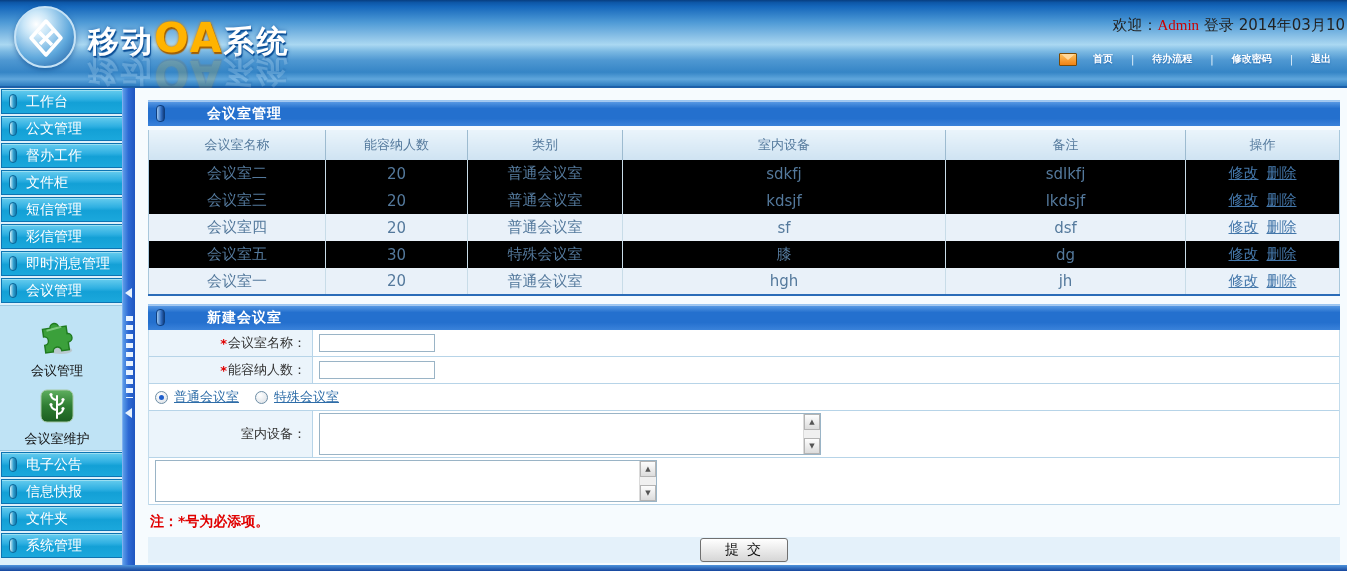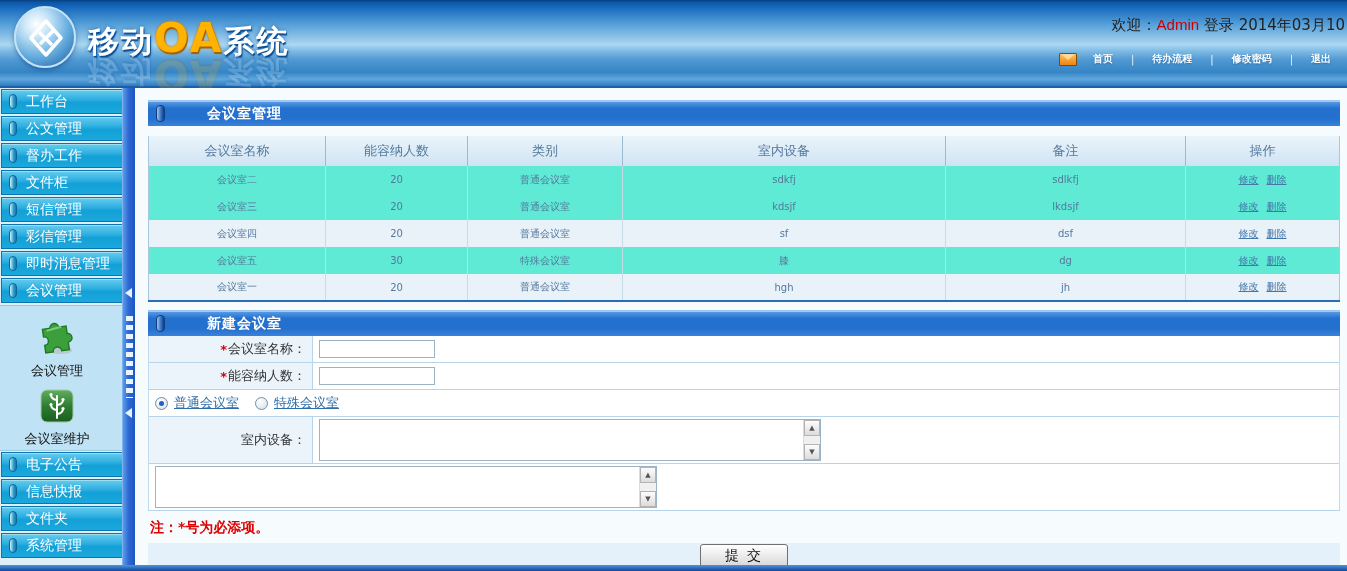--- a/index.html
+++ b/index.html
@@ -20,7 +20,7 @@
   .app-title .oa { color:#FFB300; text-shadow:1px 2px 1px #A35E00, 0 0 3px #C77800; font-size:41px; }
   .app-title.reflection { top:50px; transform:scaleY(-1); opacity:.16; filter:blur(.4px); }
   .welcome-line { position:absolute; right:2px; top:16px; font-size:15px; color:#222; white-space:nowrap; }
-  .welcome-line .admin { color:#CC0000; font-family:Liberation Sans, sans-serif; }
+  .welcome-line .admin { color:#CC0000; font-family:Liberation Serif, serif; }
   .top-nav { position:absolute; right:6px; top:52px; display:flex; align-items:center; font-size:10px; font-weight:bold; color:#FFFFFF; white-space:nowrap; }
   .top-nav a { color:#FFFFFF; text-decoration:none; margin:0 10px; text-shadow:0 1px 2px #2A6FB4; cursor:pointer; }
   .top-nav .sep { color:#E8F4FC; margin:0 8px; font-weight:normal; }

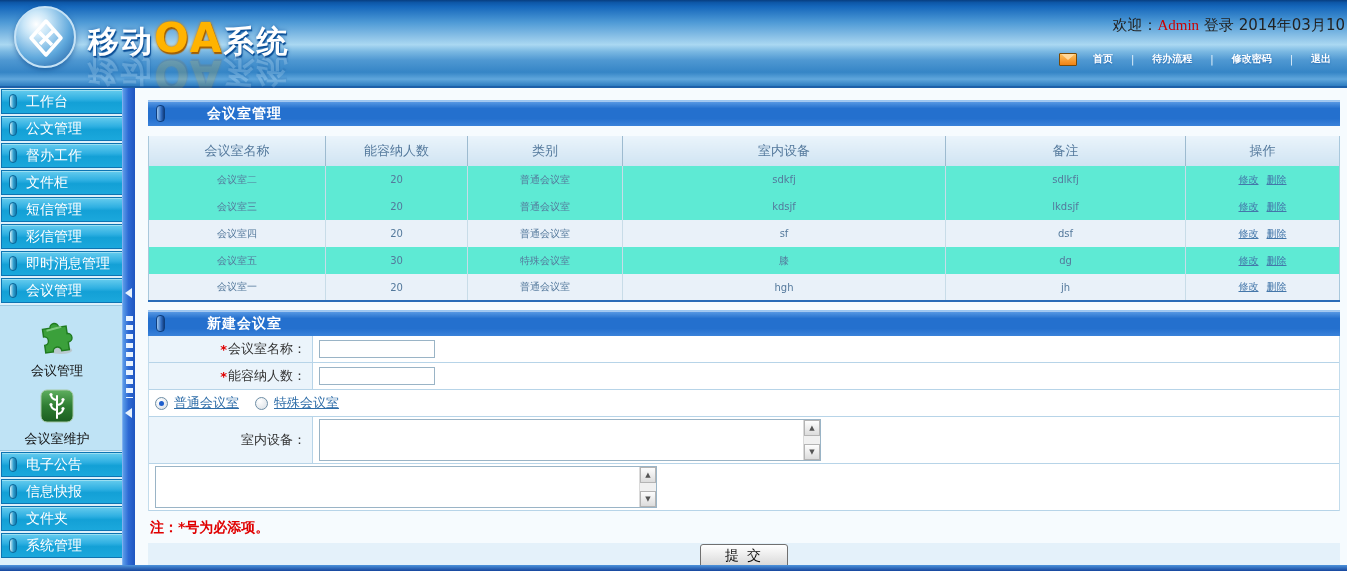--- a/index.html
+++ b/index.html
@@ -62,7 +62,7 @@
     background:linear-gradient(90deg,#9CC6F0,#2F6CC0 60%,#123E80); border:1px solid #0E3E7E; }
   .panel-title { color:#FFFFFF; font-weight:bold; font-size:14px; letter-spacing:1px; }
 
-  table.grid { width:100%; border-collapse:collapse; margin-top:10px; background:#5eead4;
+  table.grid { width:100%; border-collapse:collapse; margin-top:4px; background:#000000;
     border-left:1px solid #A9C8DC; border-right:1px solid #A9C8DC; border-bottom:2px solid #2A6CB8;padding-left:17px; }
   table.grid th { height:30px; font-size:13px; font-weight:normal; color:#54799C; text-align:center;
     background:linear-gradient(180deg,#EAF4FB,#CFE3F2); border-right:1px solid #9DBBD0; }

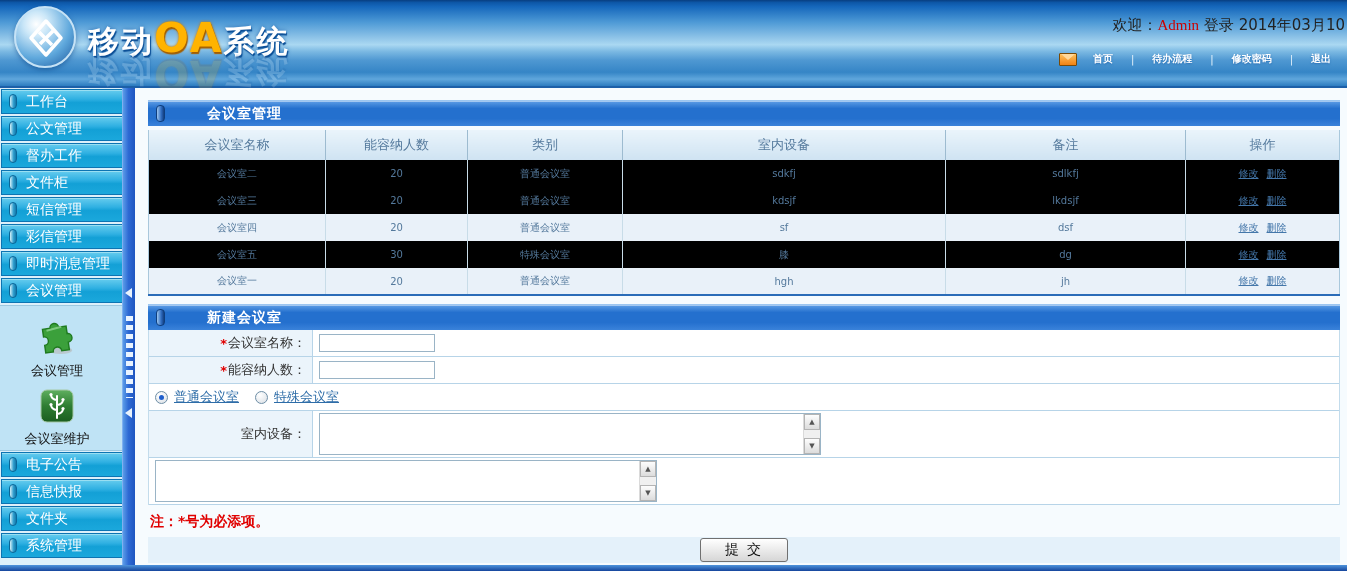--- a/index.html
+++ b/index.html
@@ -67,7 +67,7 @@
   table.grid th { height:30px; font-size:13px; font-weight:normal; color:#54799C; text-align:center;
     background:linear-gradient(180deg,#EAF4FB,#CFE3F2); border-right:1px solid #9DBBD0; }
   table.grid th:last-child { border-right:none; }
-  table.grid td { height:27px; font-size:10px; color:#54799C; text-align:center; border-right:1px solid #C8DCE8; }
+  table.grid td { height:27px; font-size:15px; color:#54799C; text-align:center; border-right:1px solid #C8DCE8; }
   table.grid td:last-child { border-right:none; }
   table.grid tr.alt td { background:#E9F1F9; }
   a.op-link { color:#4477AA; text-decoration:underline; margin:0 4px; cursor:pointer; }

